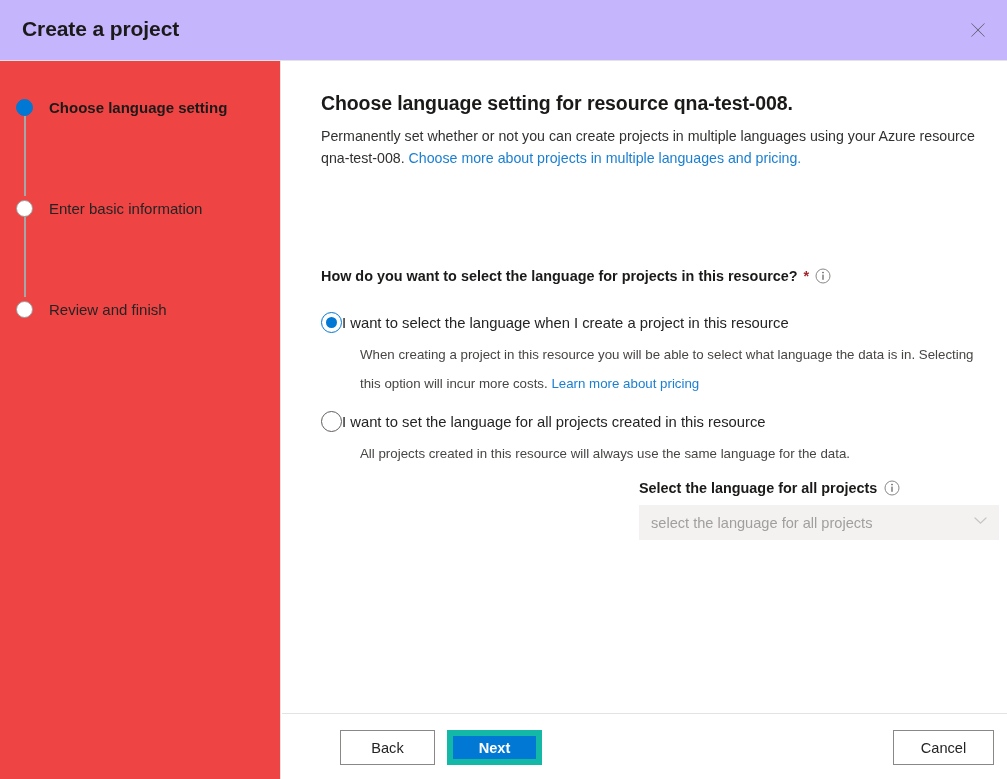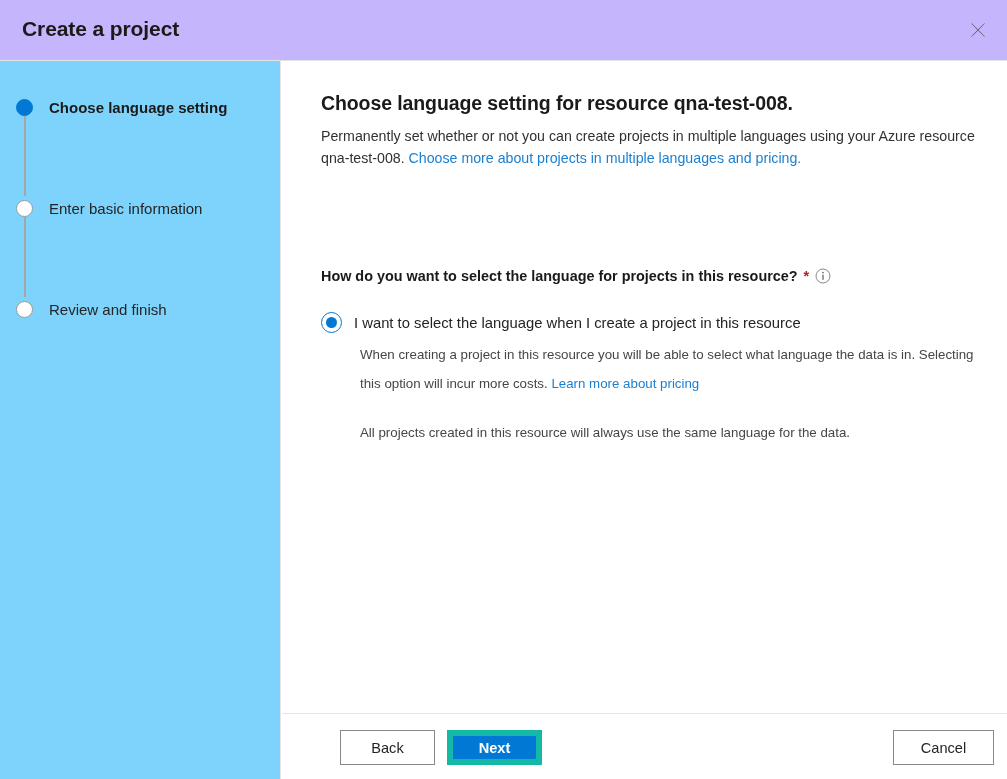--- a/index.html
+++ b/index.html
@@ -52,7 +52,7 @@
     left: 0; top: 61px;
     width: 281px; height: 718px;
     border-right: 1px solid #e3e3e3;
-    background: #7dd3fc;
+    background: #ef4444;
   }
   .step {
     position: absolute;

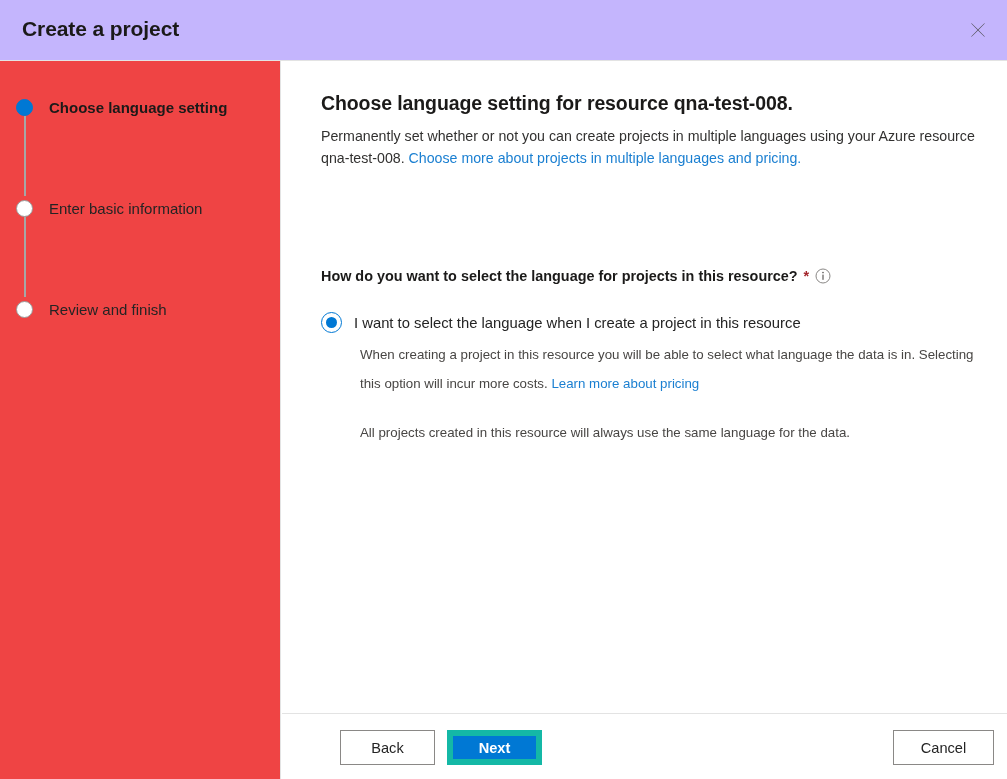--- a/index.html
+++ b/index.html
@@ -153,7 +153,6 @@
   .radio-line {
     display: flex;
     align-items: center;
-    gap: 12px;
     cursor: pointer;
   }
   .radio-outer {

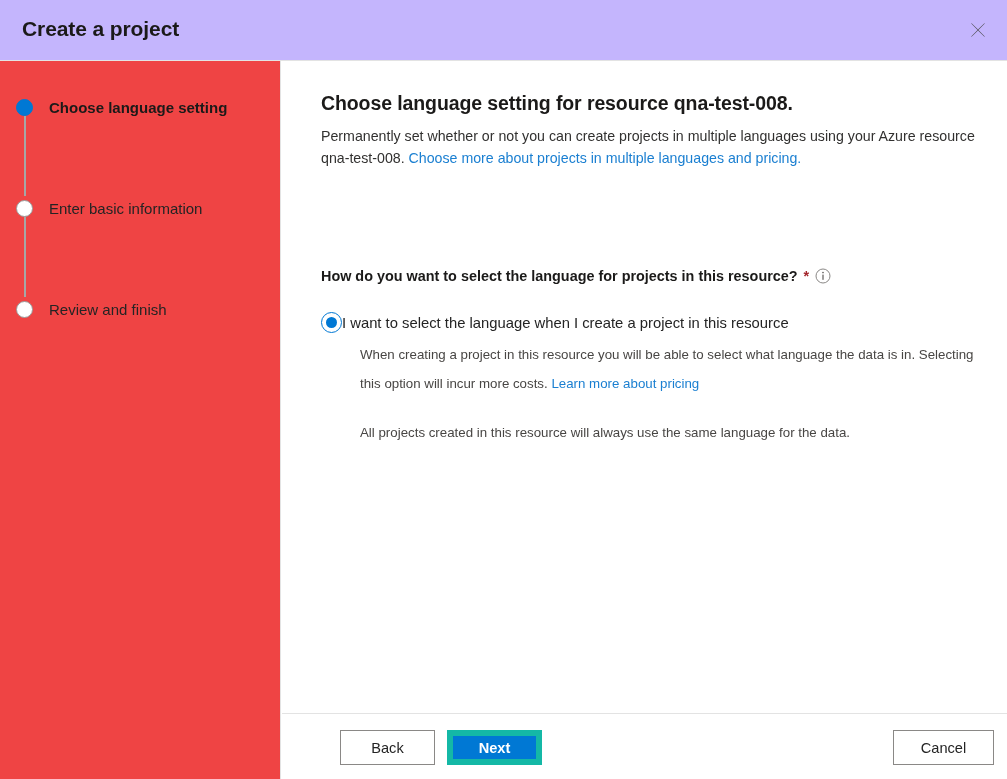--- a/index.html
+++ b/index.html
@@ -324,6 +324,10 @@
     </div>
 
     <div class="radio-option" style="top:350px;">
+      <div class="radio-line">
+        <span class="radio-outer unchecked"></span>
+        <span class="radio-text">I want to set the language for all projects created in this resource</span>
+      </div>
       <div class="radio-help">
         <span>All projects created in this resource will always use the same language for the data.</span>
       </div>

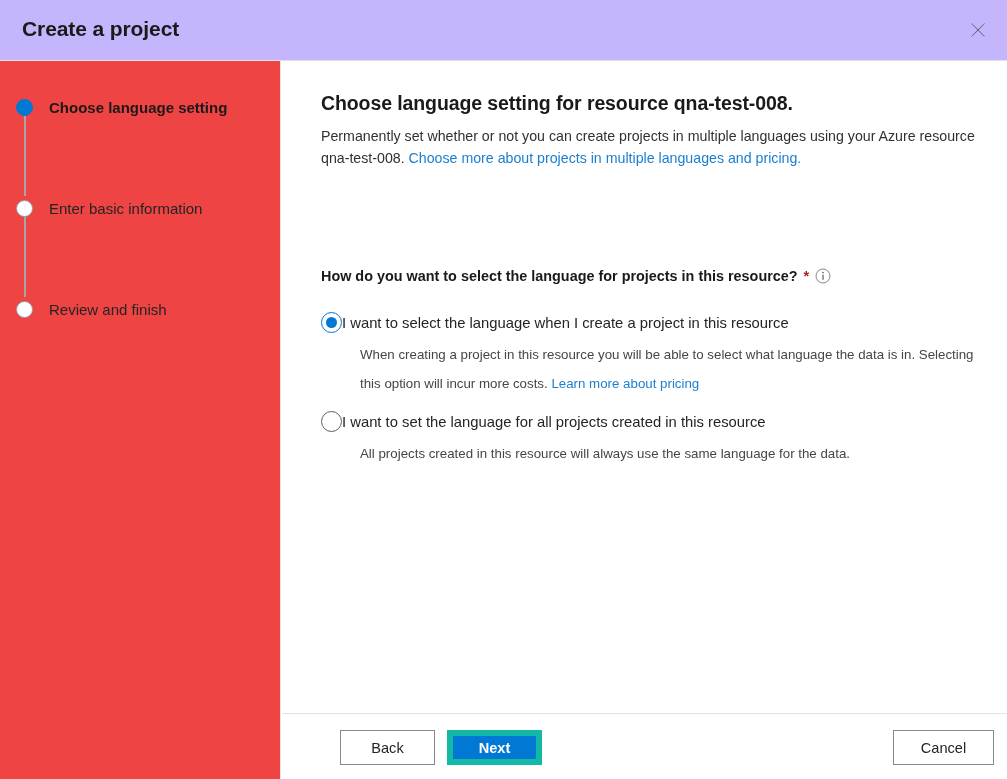--- a/index.html
+++ b/index.html
@@ -333,6 +333,26 @@
       </div>
     </div>
 
+    <div id="dropdown-block">
+      <div id="dropdown-label-row">
+        <span id="dropdown-label">Select the language for all projects</span>
+        <span class="info-icon">
+          <svg width="16" height="16" viewBox="0 0 16 16" aria-hidden="true">
+            <circle cx="8" cy="8" r="7" fill="none" stroke="#8a8886" stroke-width="1"></circle>
+            <circle cx="8" cy="4.5" r="0.85" fill="#605e5c"></circle>
+            <rect x="7.4" y="6.6" width="1.2" height="5.2" fill="#605e5c"></rect>
+          </svg>
+        </span>
+      </div>
+      <div id="dropdown">
+        <span id="dropdown-value" placeholder="select the language for all projects">select the language for all projects</span>
+        <span>
+          <svg width="15" height="15" viewBox="0 0 15 15" aria-hidden="true">
+            <path d="M2 5 L7.5 10.2 L13 5" fill="none" stroke="#c8c6c4" stroke-width="1.3" stroke-linecap="round"></path>
+          </svg>
+        </span>
+      </div>
+    </div>
 
   </div>
 

